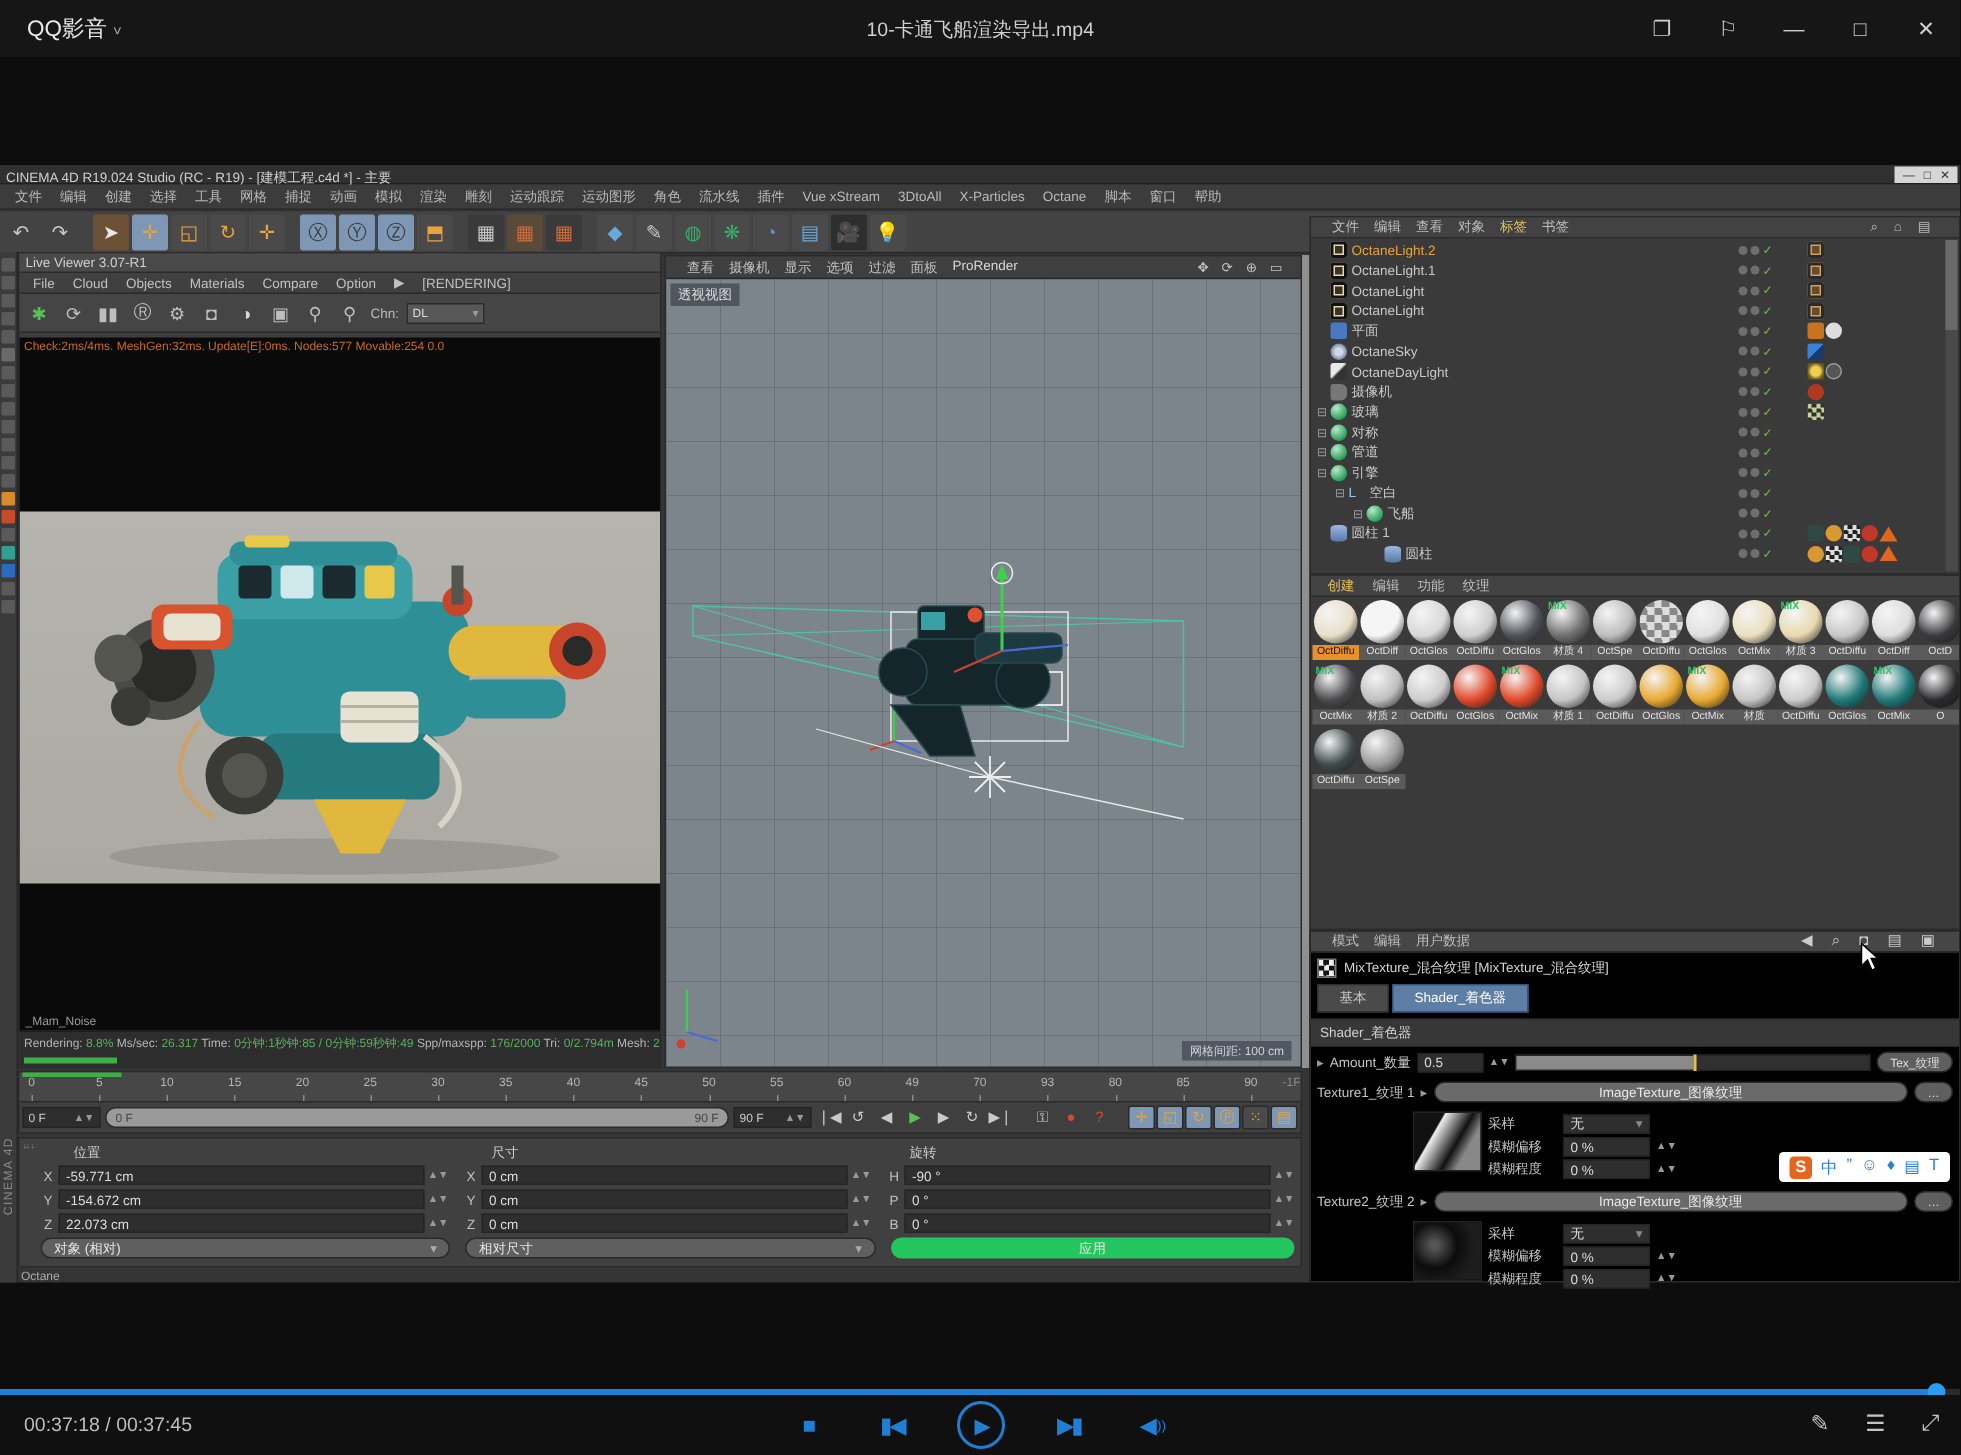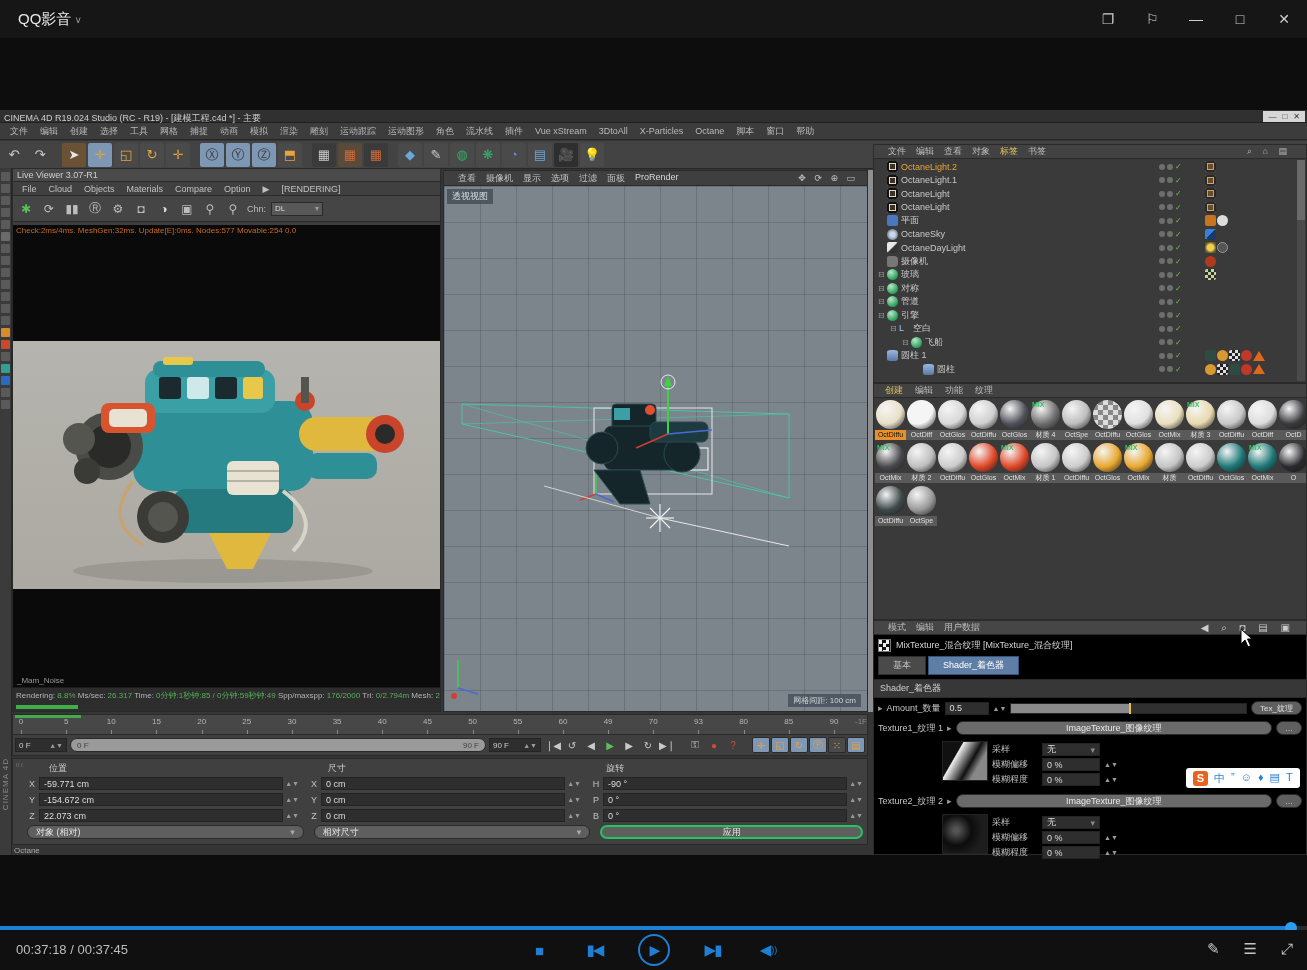--- a/index.html
+++ b/index.html
@@ -179,6 +179,7 @@
 
   <div class="qq-titlebar">
     <div class="qq-appname"><span>QQ影音</span><span class="caret">˅</span></div>
+    <div class="qq-videotitle">10-卡通飞船渲染导出.mp4</div>
     <div class="qq-winbtns">
       <div class="wbtn">❐</div>
       <div class="wbtn">⚐</div>

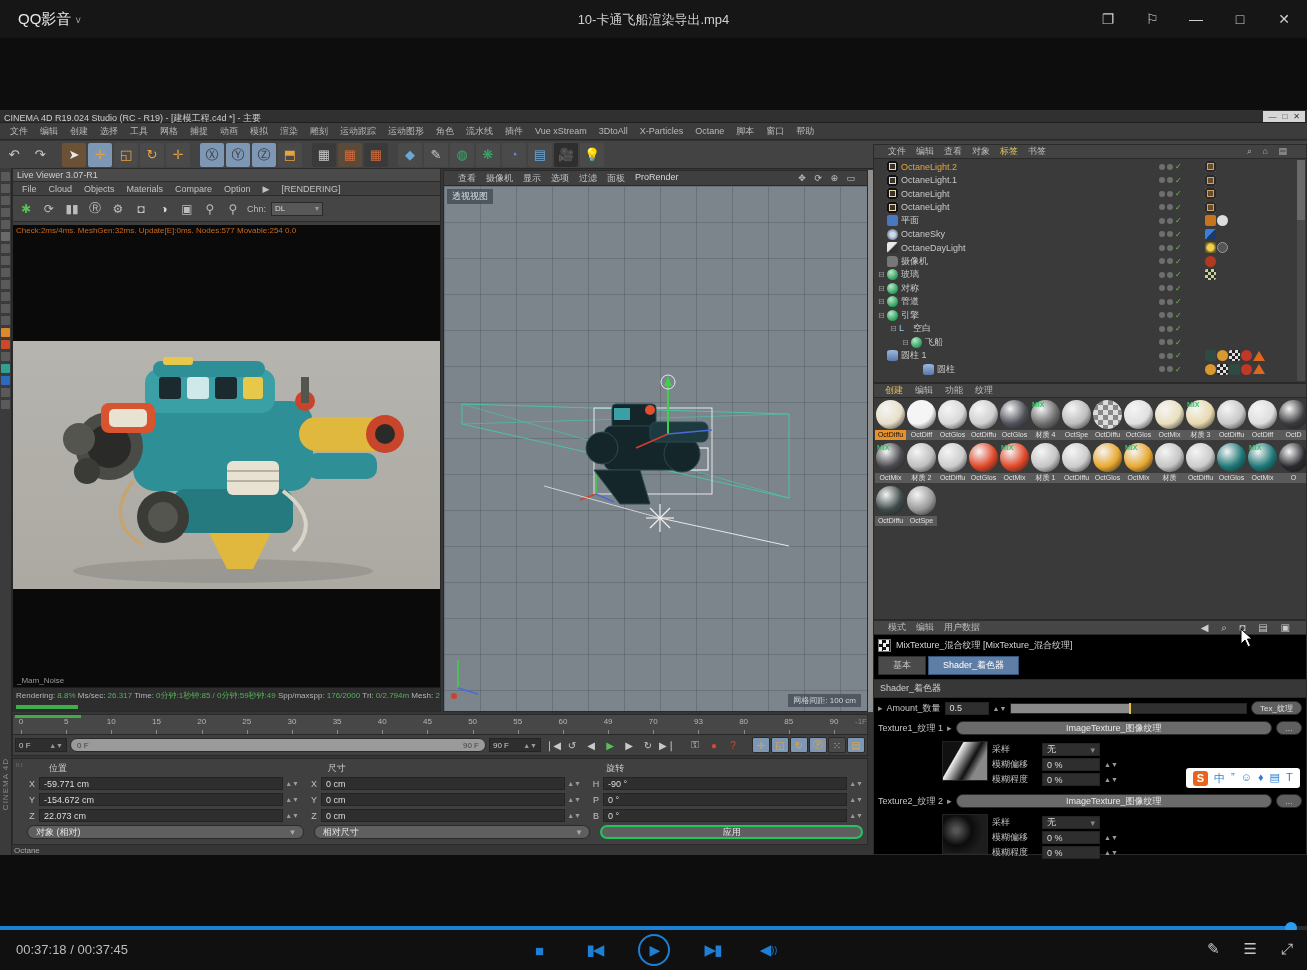--- a/index.html
+++ b/index.html
@@ -160,7 +160,7 @@
   .cgroup .fld { flex:1; }
   .coord-bottom { display:flex; gap:10px; margin-top:2px; }
   .dd { flex:1; height:14px; background:#5f5f5f; border:1px solid #2a2a2a; border-radius:7px; color:#e5e5e5; font-size:9px; display:flex; align-items:center; padding:0 8px; justify-content:space-between; }
-  .applyb { flex:1; height:14px; background:#5f5f5f; border:2px solid #22c55e; border-radius:7px; color:#e5e5e5; font-size:9px; display:flex; align-items:center; justify-content:center; }
+  .applyb { flex:1; height:14px; background:#5f5f5f; border:7px solid #22c55e; border-radius:7px; color:#e5e5e5; font-size:9px; display:flex; align-items:center; justify-content:center; }
 
   .c4d-status { position:absolute; left:14px; top:736px; font-size:8px; color:#aaaaaa; }
   .c4d-side-label { position:absolute; left:1px; top:648px; writing-mode:vertical-rl; transform:rotate(180deg); font-size:8px; color:#8a8a8a; letter-spacing:1px; }

